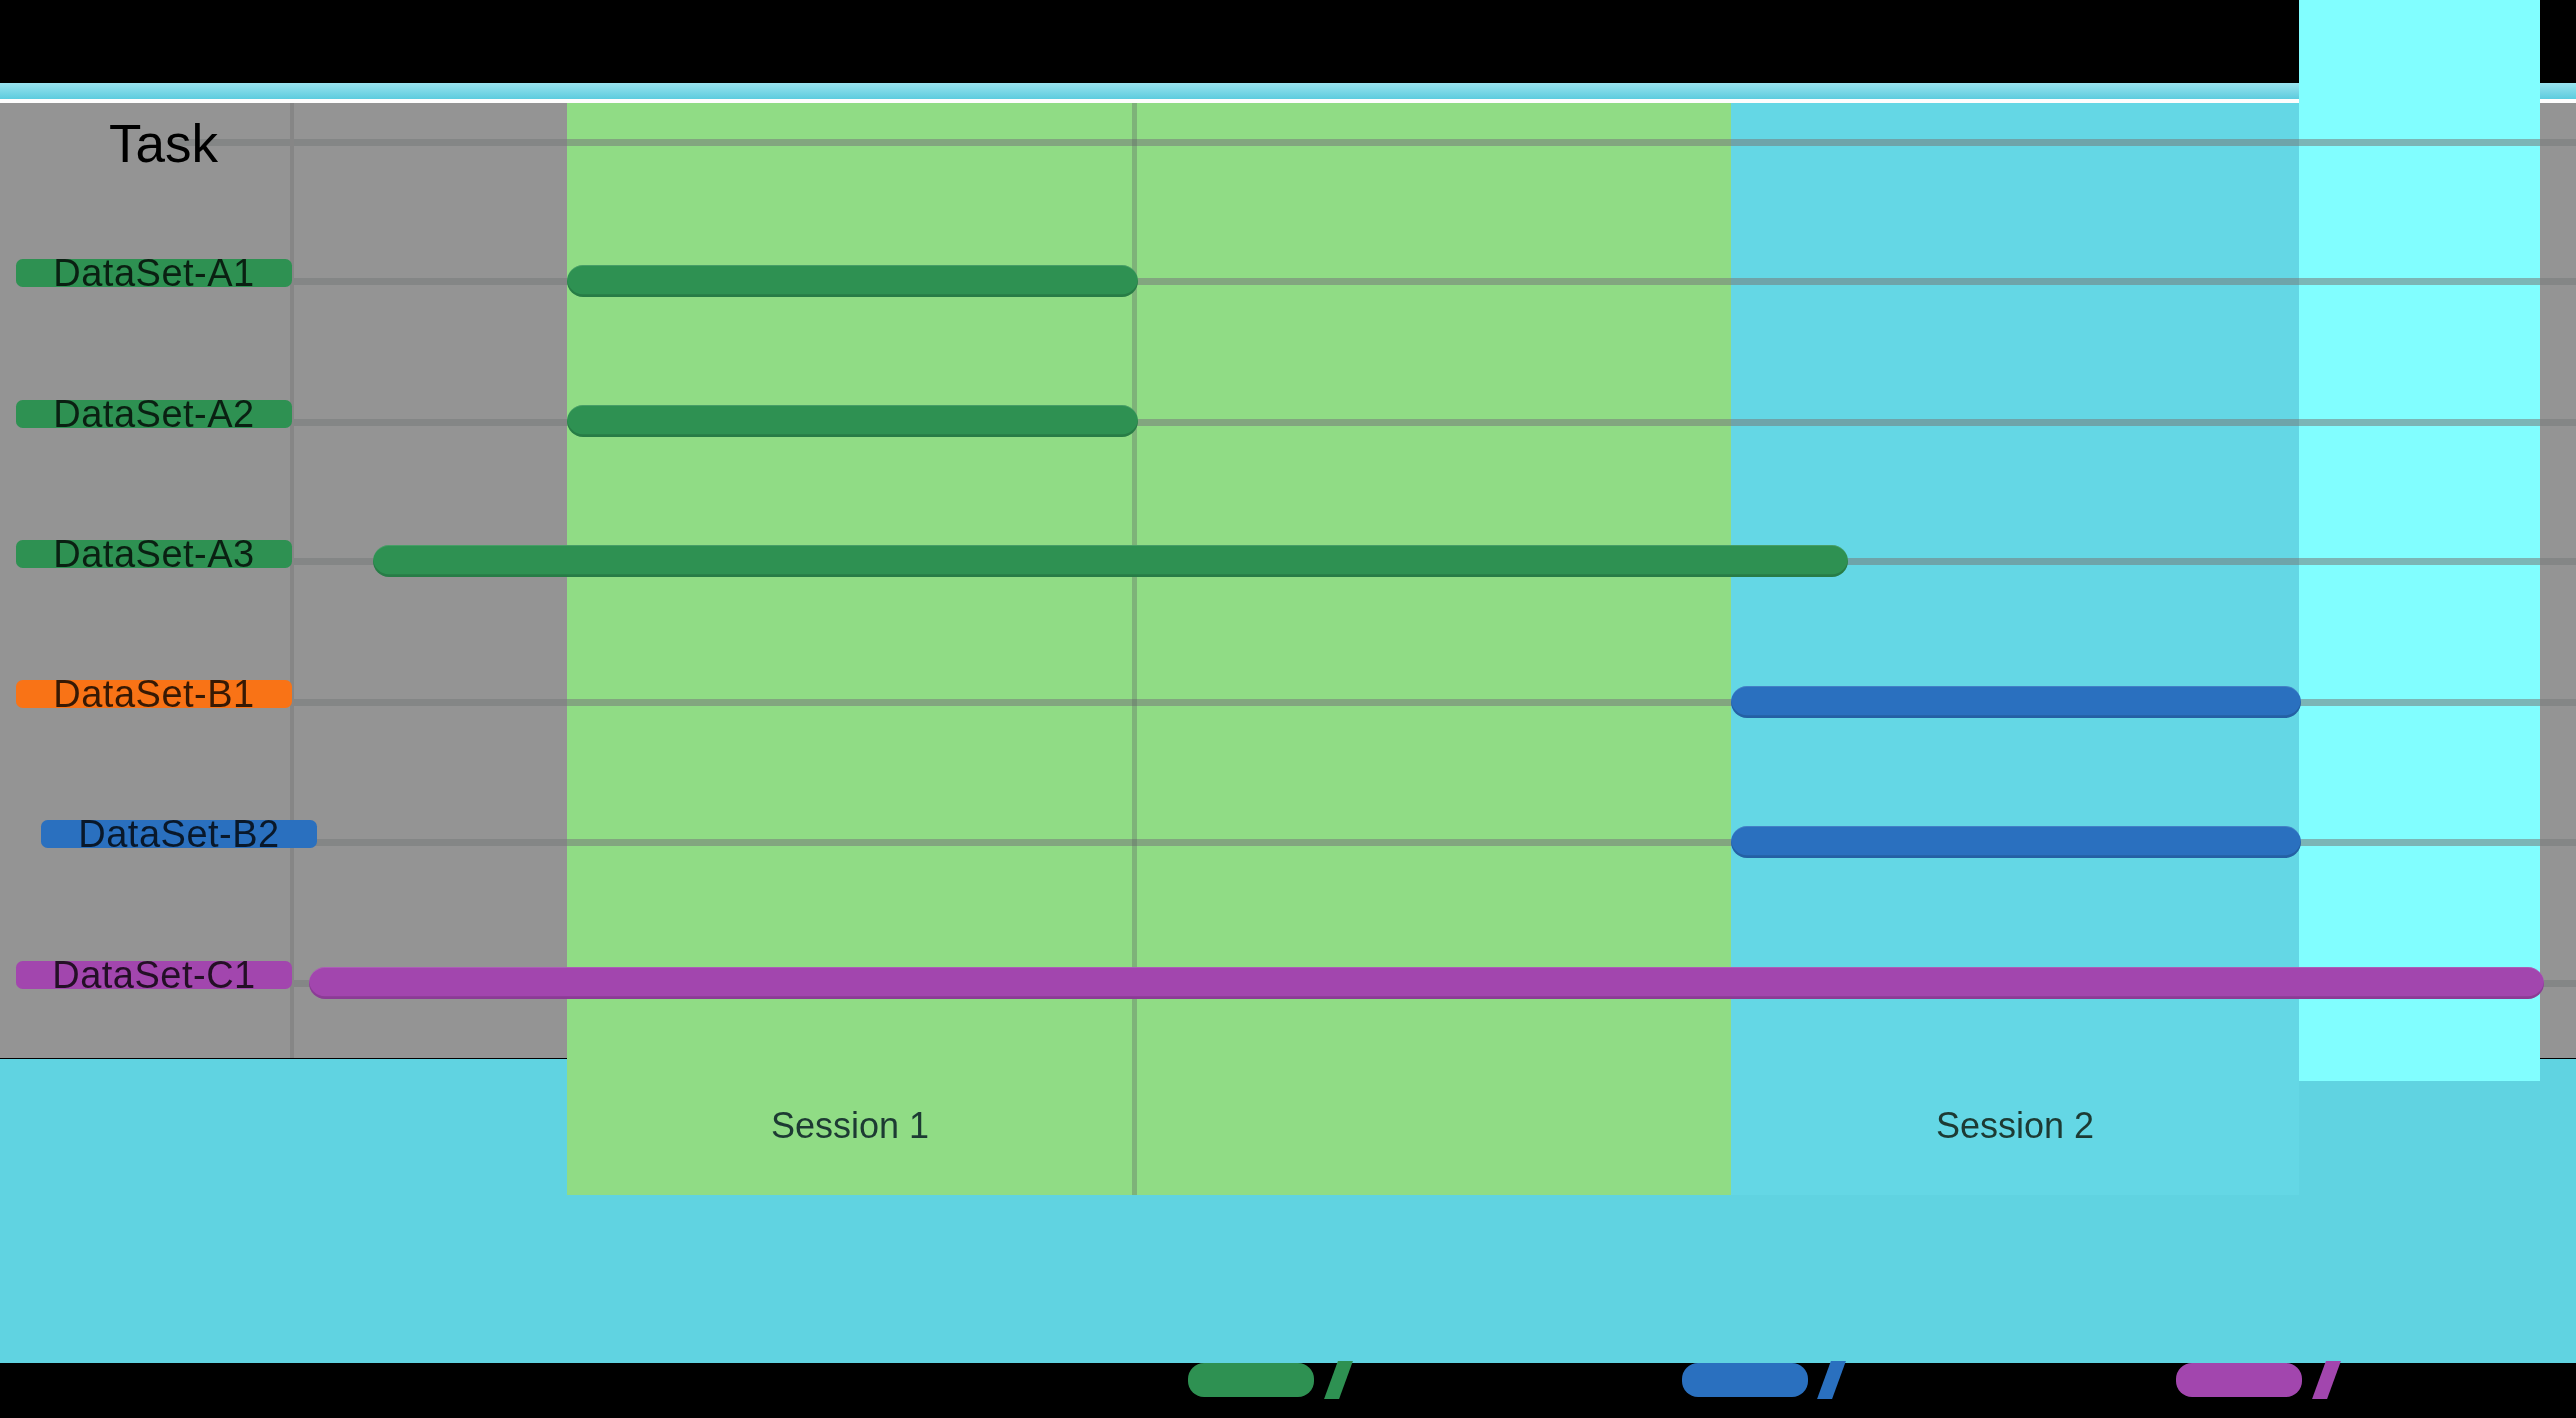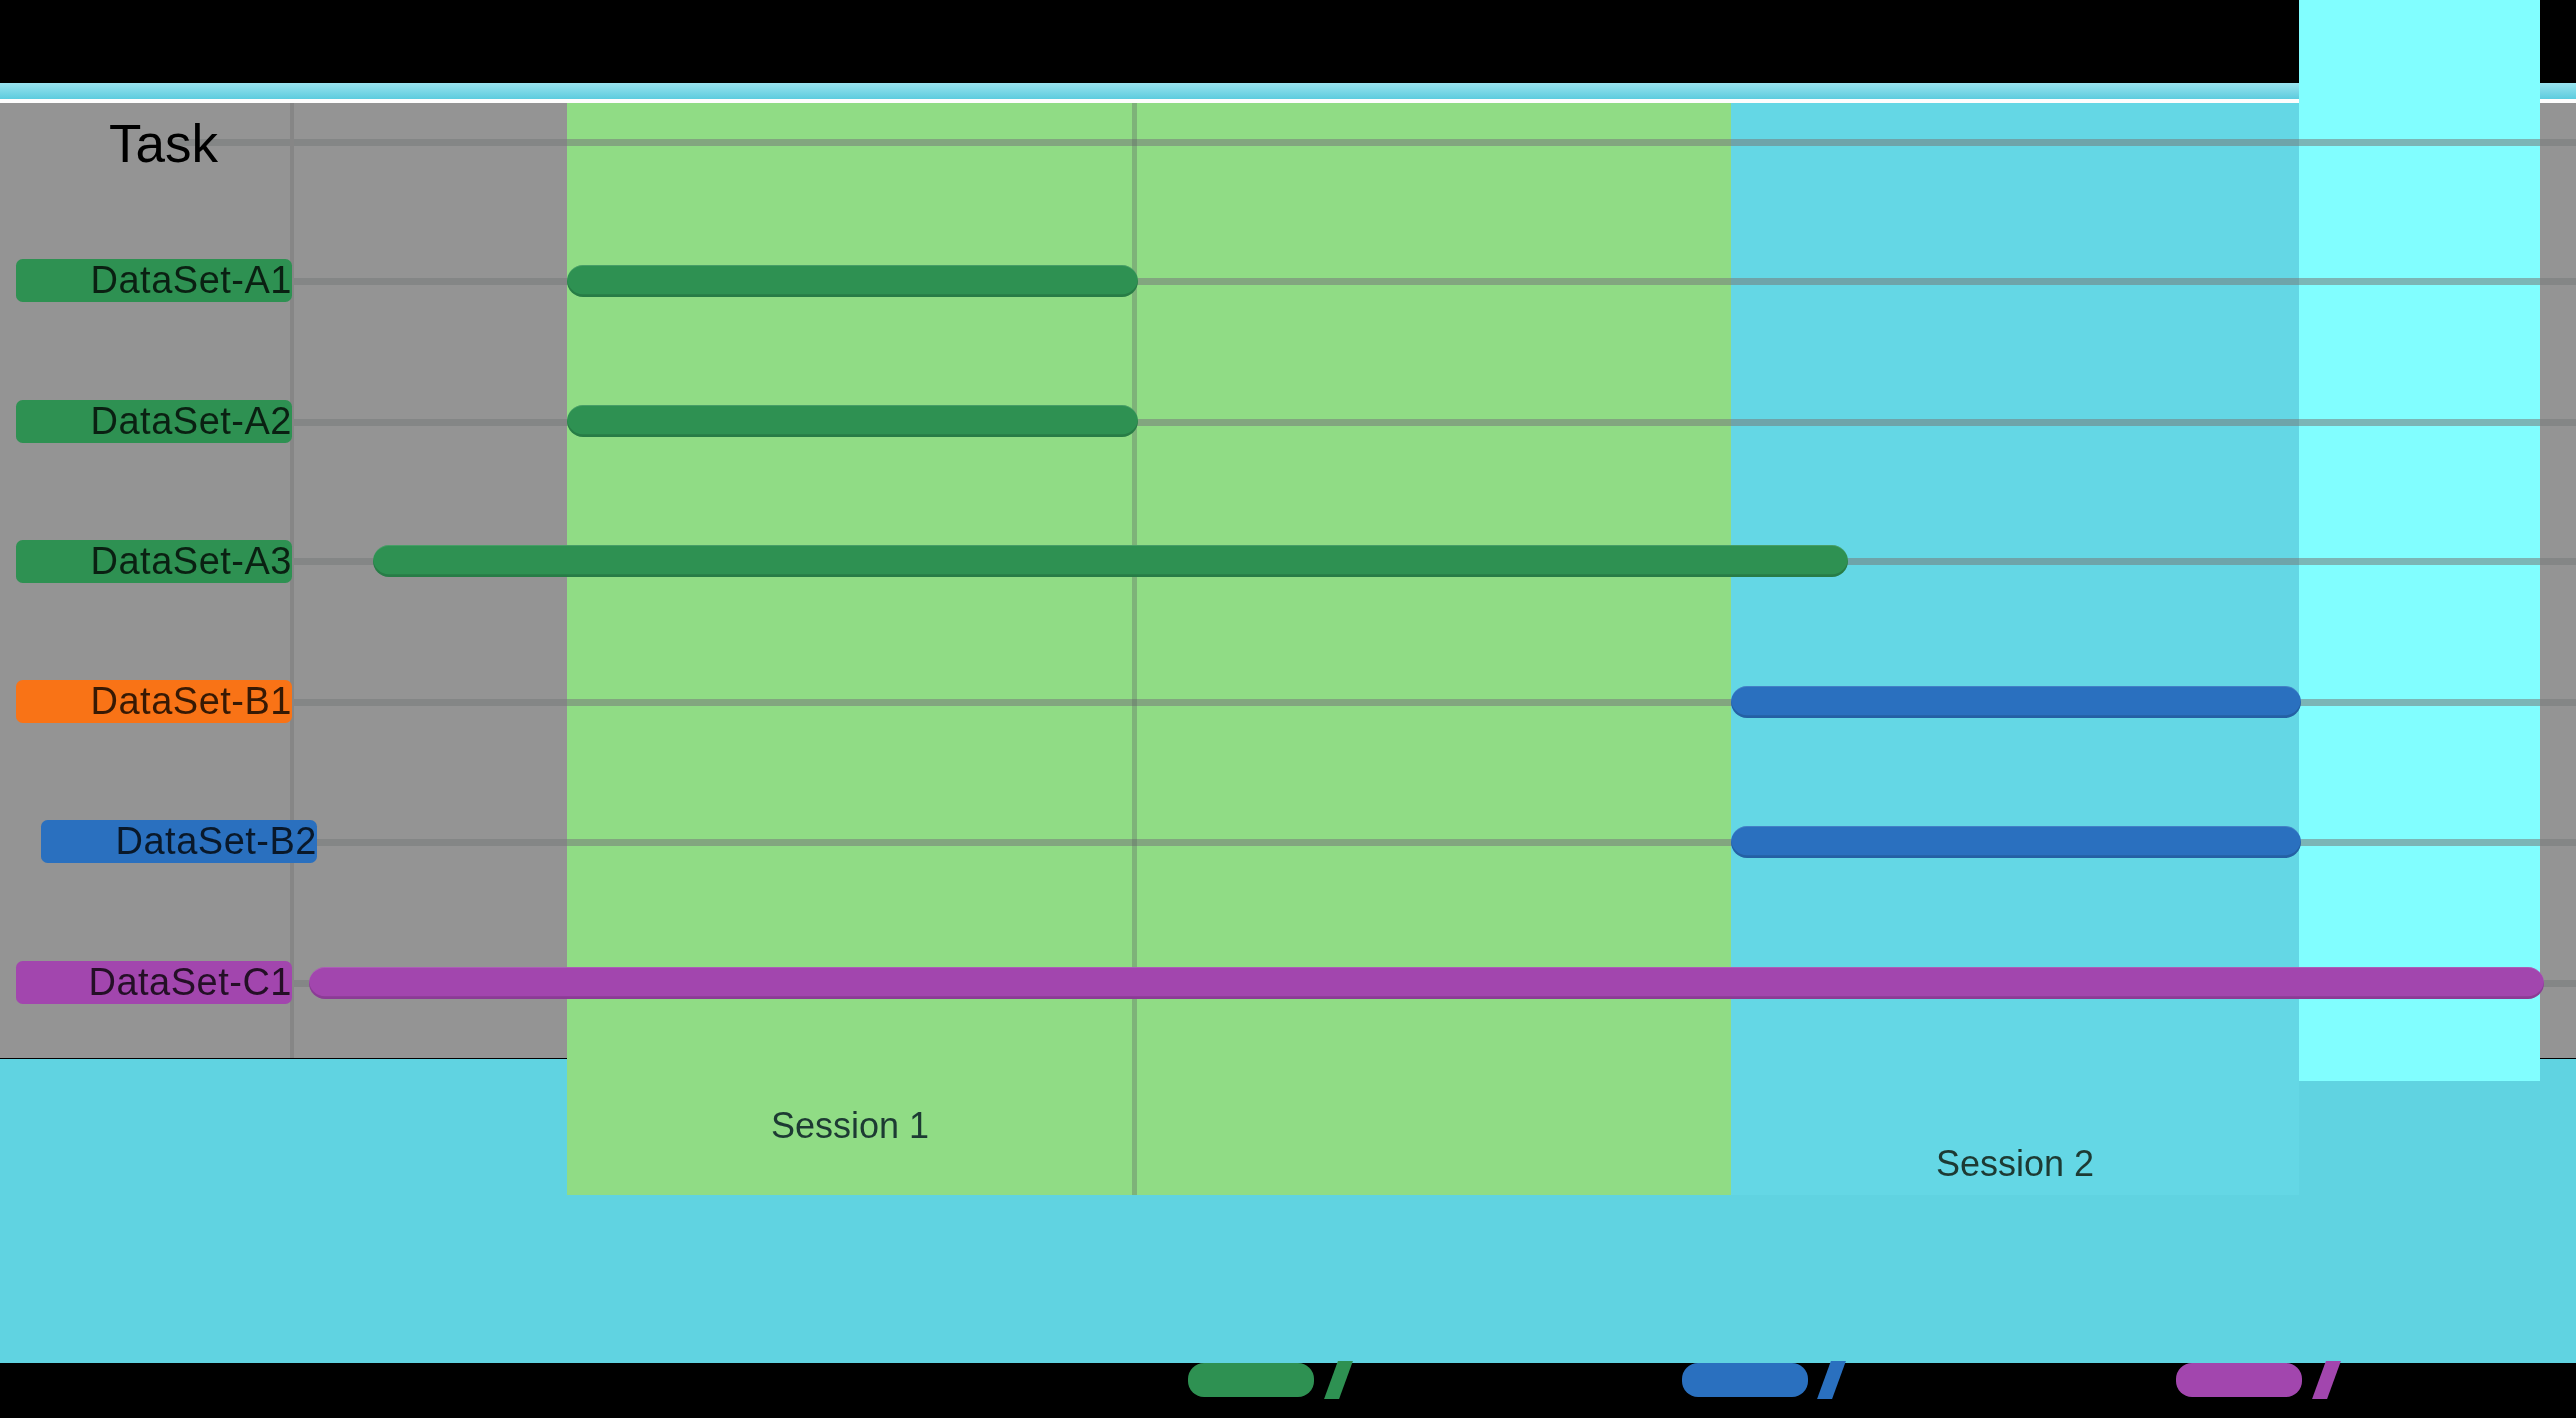--- a/index.html
+++ b/index.html
@@ -28,8 +28,8 @@
   
   .task-header{left:109px;top:113px;font-size:53px;font-weight:500;color:#000;}
   
-  .pill{left:16px;width:276px;height:43px;border-radius:6.6px;
-    display:flex;align-items:center;justify-content:flex-end;
+  .pill{left:16px;width:276px;height:28px;border-radius:6.6px;
+    display:flex;align-items:center;justify-content:center;
     font-size:38px;letter-spacing:0.5px;color:rgba(0,0,0,.78);font-weight:400;}
   
   .bar{height:32px;border-radius:16px;

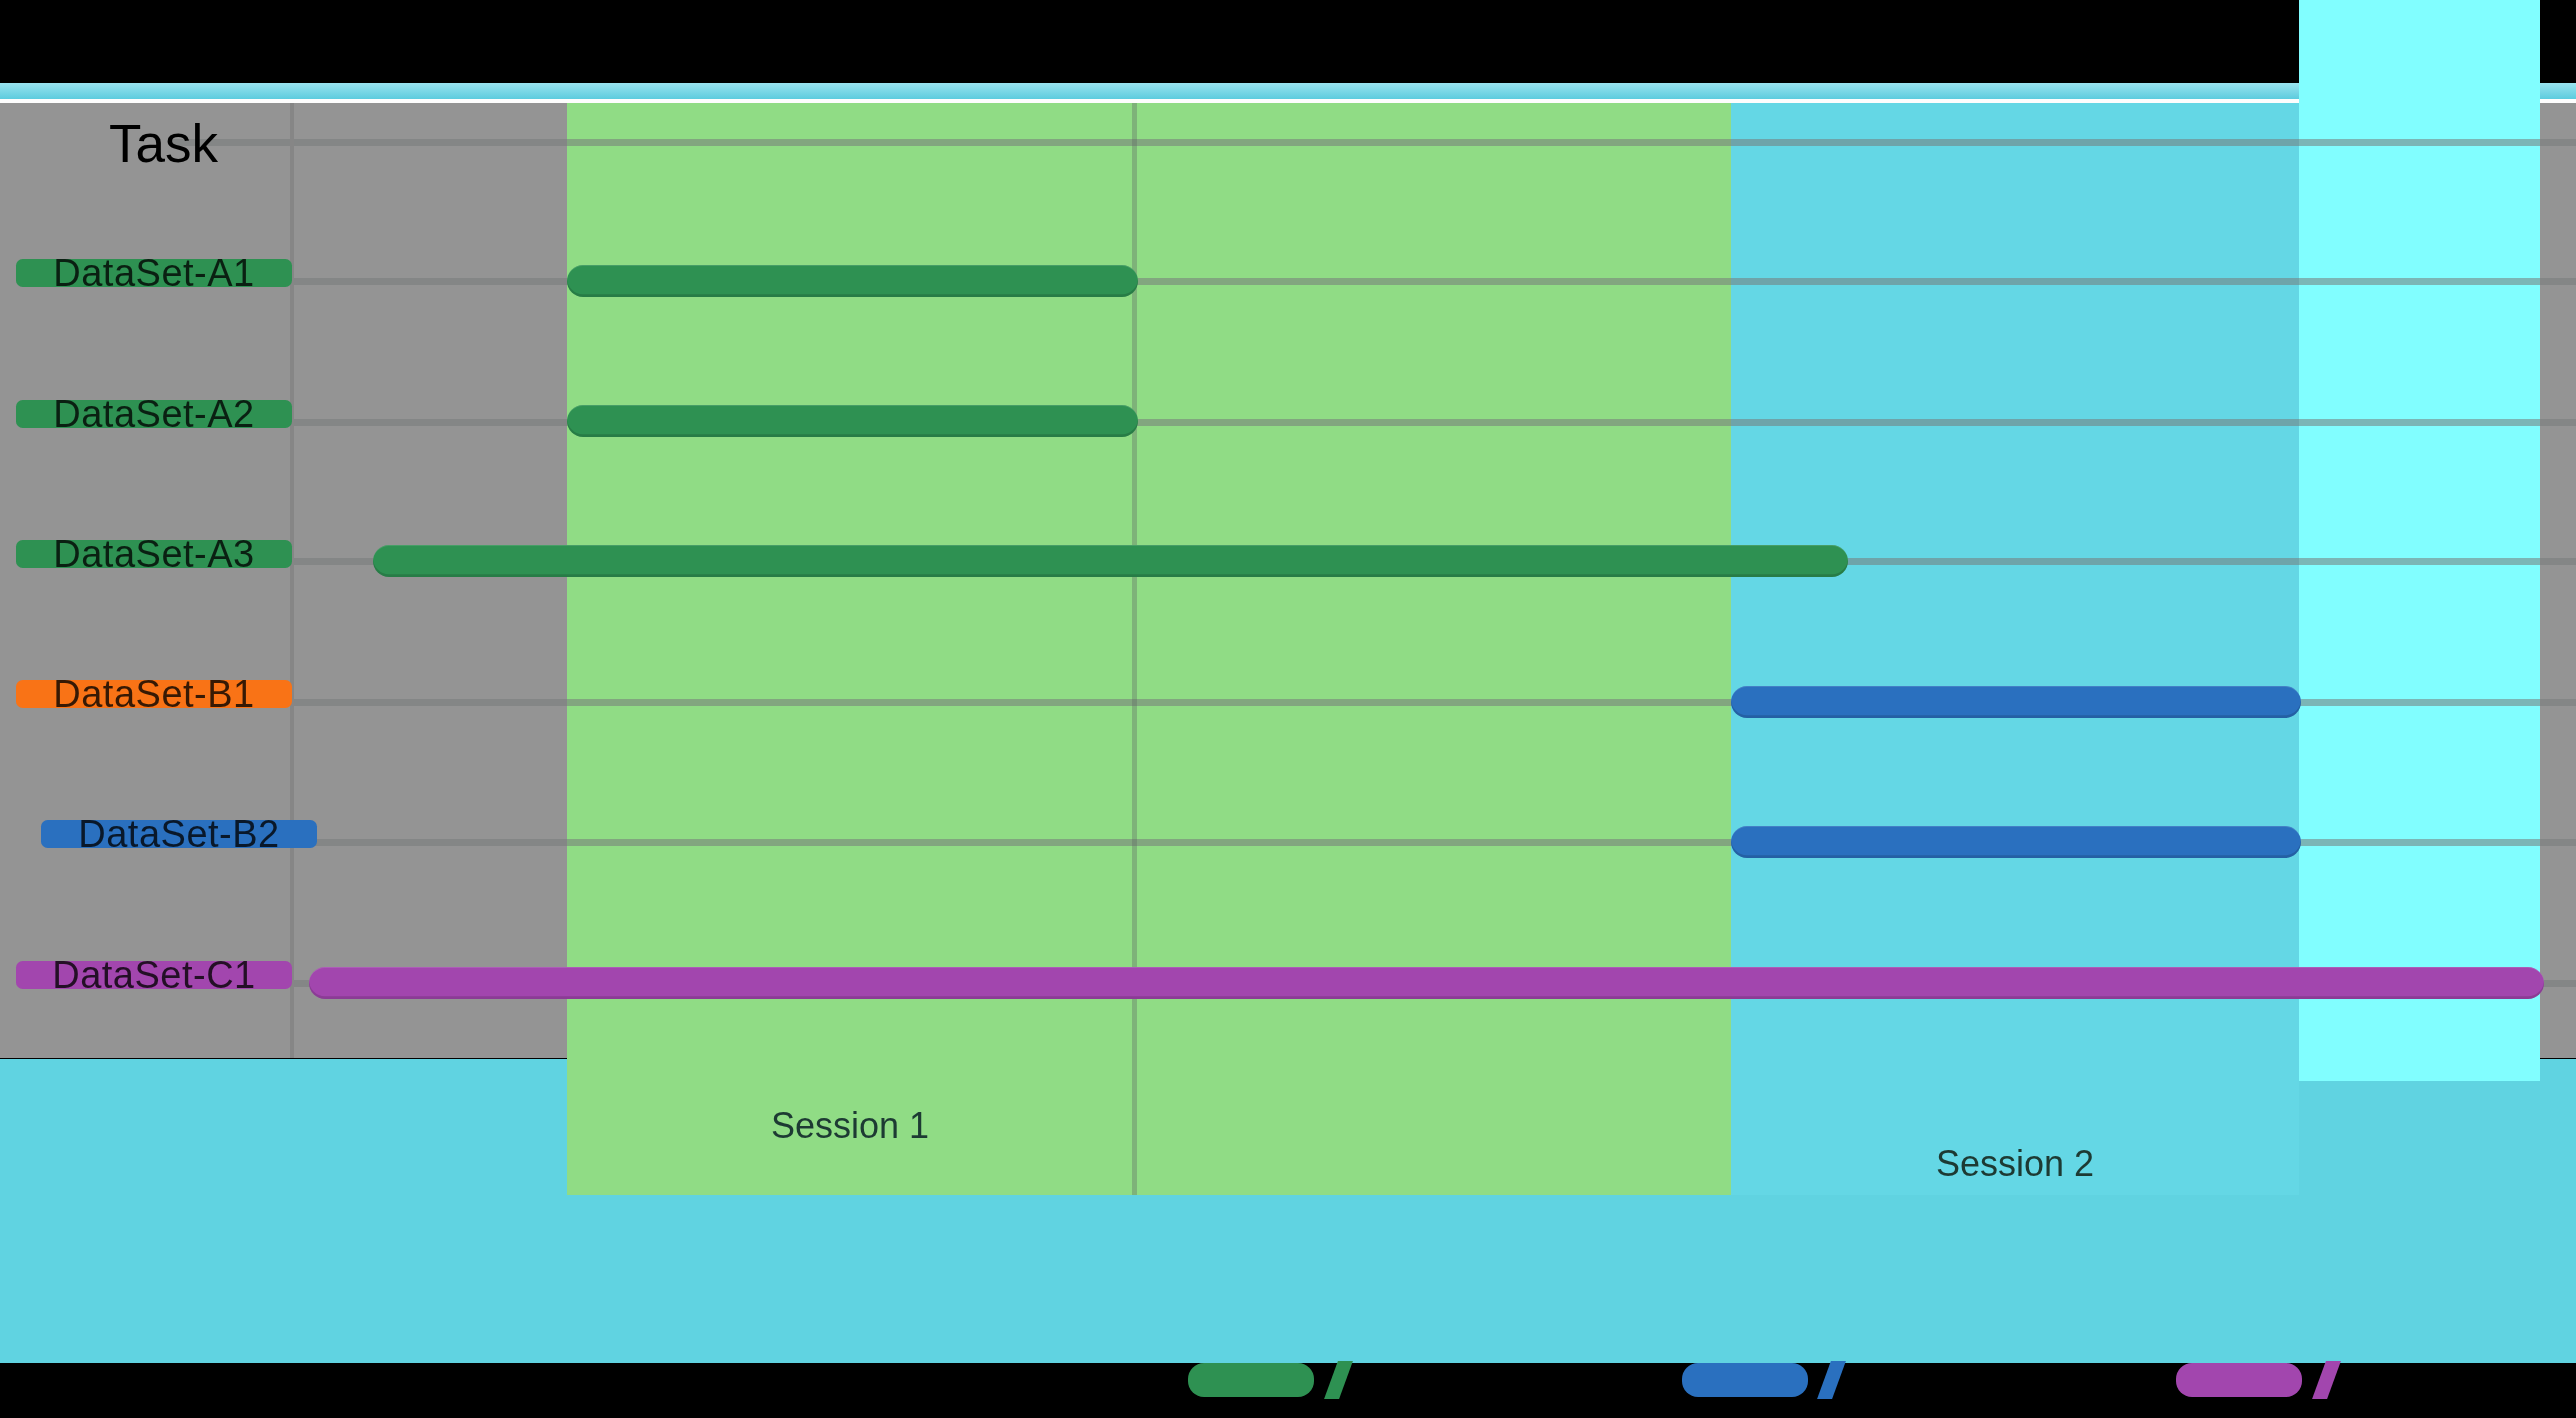--- a/index.html
+++ b/index.html
@@ -101,7 +101,7 @@
     </div>
 
   <div class="abs session-label" style="left: 850px; top: 1126px;">Session 1</div>
-  <div class="abs session-label" style="left: 2015px; top: 1164px;">Session 2</div>
+  <div class="abs session-label" style="left: 2015px; top: 1126px;">Session 2</div>
 
   <div id="legend">
       <div class="abs legend-swatch" style="left: 1188px; background: rgb(46, 145, 82);"></div>

